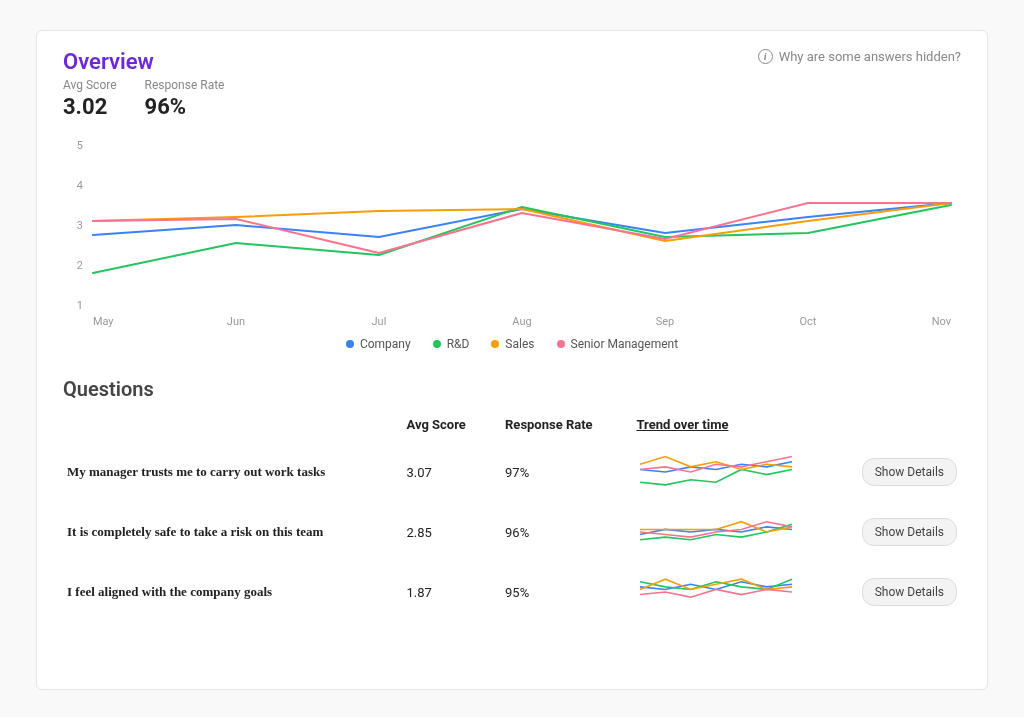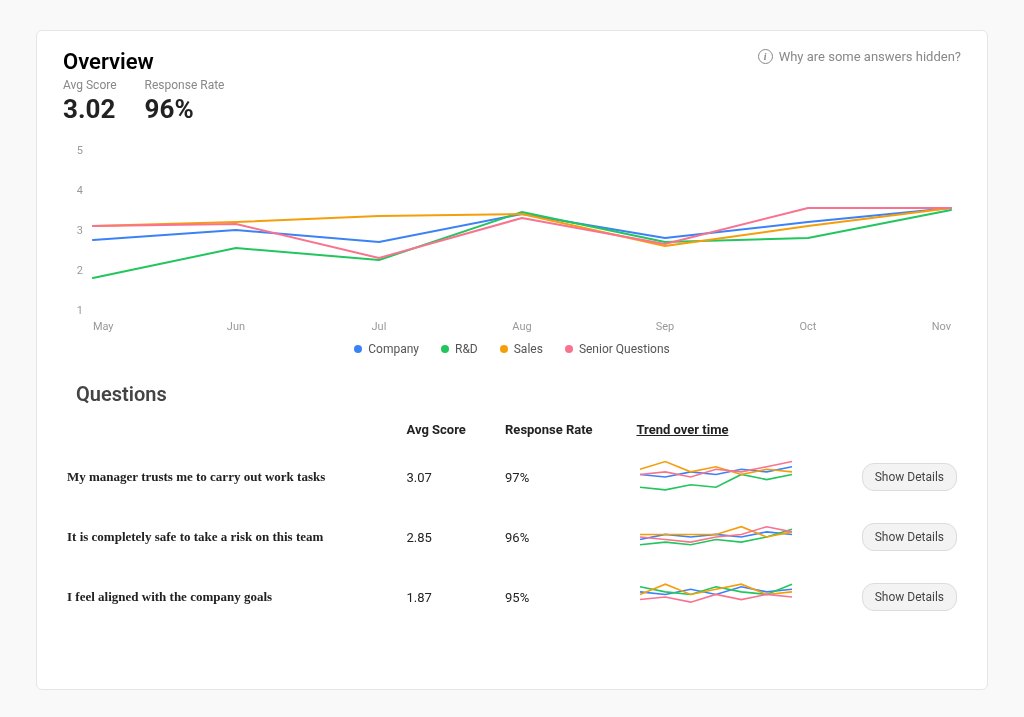--- a/index.html
+++ b/index.html
@@ -30,7 +30,7 @@
     display:flex;align-items:flex-start;justify-content:space-between;
   }
   .title{
-    font-size:22px;font-weight:600;color:#000000;margin:0 0 0 0;
+    font-size:22px;font-weight:600;color:#6d28d9;margin:0 0 0 0;
   }
   .helplink{
     font-size:13px;color:var(--muted);display:flex;align-items:center;gap:6px;

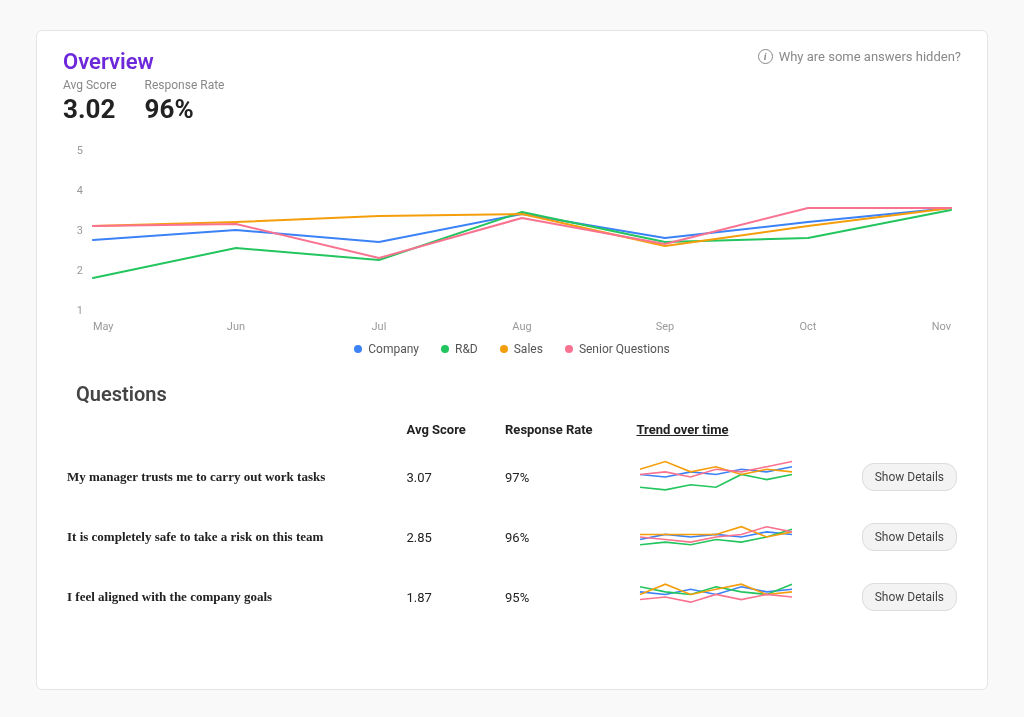--- a/index.html
+++ b/index.html
@@ -43,7 +43,7 @@
   }
   .kpis{display:flex;gap:28px;margin-top:4px;}
   .kpi .label{font-size:12px;color:var(--muted);}
-  .kpi .value{font-size:26px;font-weight:700;color:#222;margin-top:2px;}
+  .kpi .value{font-size:22px;font-weight:700;color:#222;margin-top:2px;}
   .chart-wrap{margin-top:16px;}
   svg.main-chart{width:100%;height:200px;display:block;}
   .y-tick,.x-tick{font-size:11px;fill:#999;}

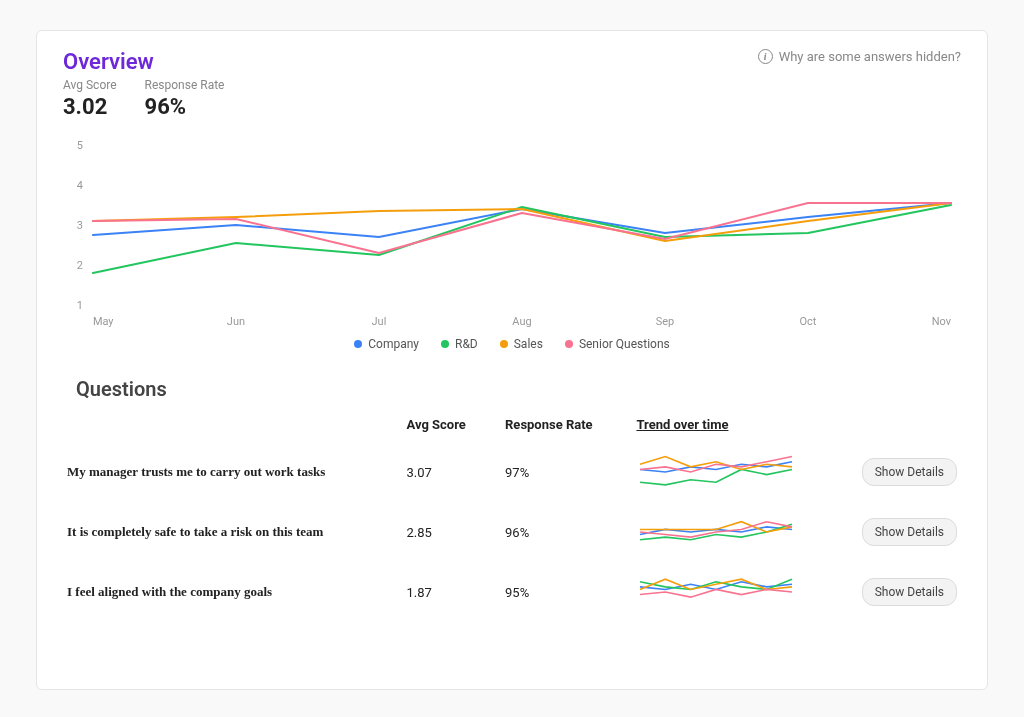--- a/index.html
+++ b/index.html
@@ -125,7 +125,7 @@
           </div>
           <div class="legend-item">
             <span class="dot" style="background:#f97390"></span>
-            <span>Senior Questions</span>
+            <span>Senior Management</span>
           </div>
         </div>
     </div>

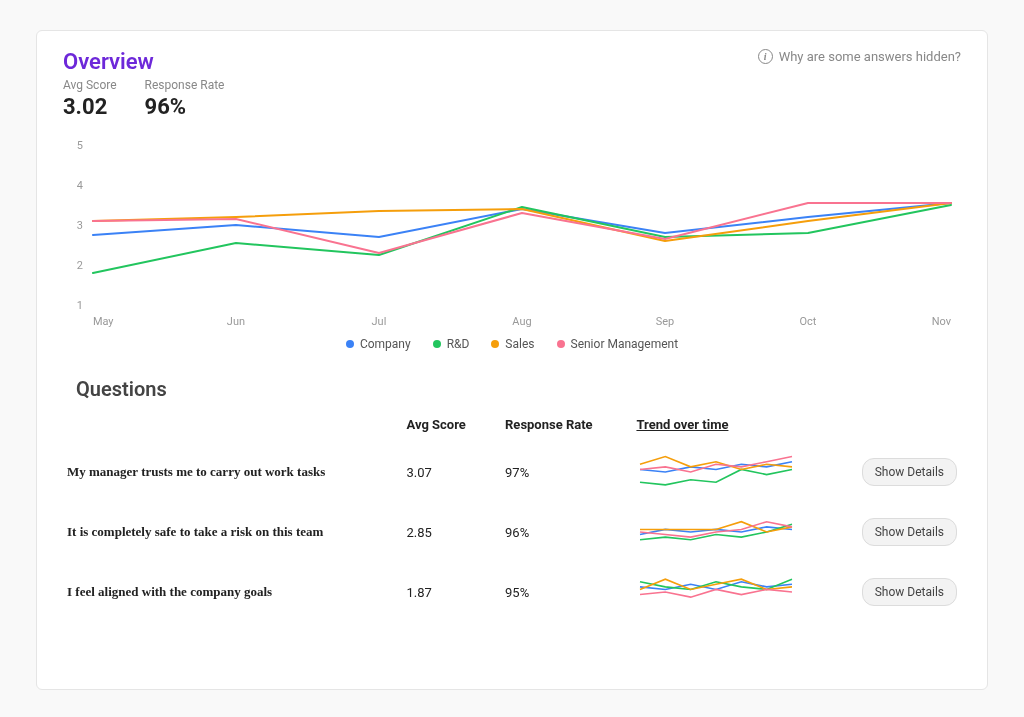--- a/index.html
+++ b/index.html
@@ -50,7 +50,7 @@
   .legend{display:flex;gap:22px;justify-content:center;margin-top:2px;font-size:12px;color:#555;}
   .legend-item{display:flex;align-items:center;gap:6px;}
   .dot{width:8px;height:8px;border-radius:50%;}
-  .q-title{font-size:20px;font-weight:600;color:#444;margin:26px 0 10px 13px;}
+  .q-title{font-size:20px;font-weight:600;color:#444;margin:26px 0 10px 0;}
   table.q{width:100%;border-collapse:collapse;table-layout:fixed;}
   table.q th{font-size:13px;font-weight:700;color:#222;text-align:left;padding:6px 4px 10px 4px;}
   table.q td{font-size:13px;color:#222;padding:10px 4px;vertical-align:middle;}

